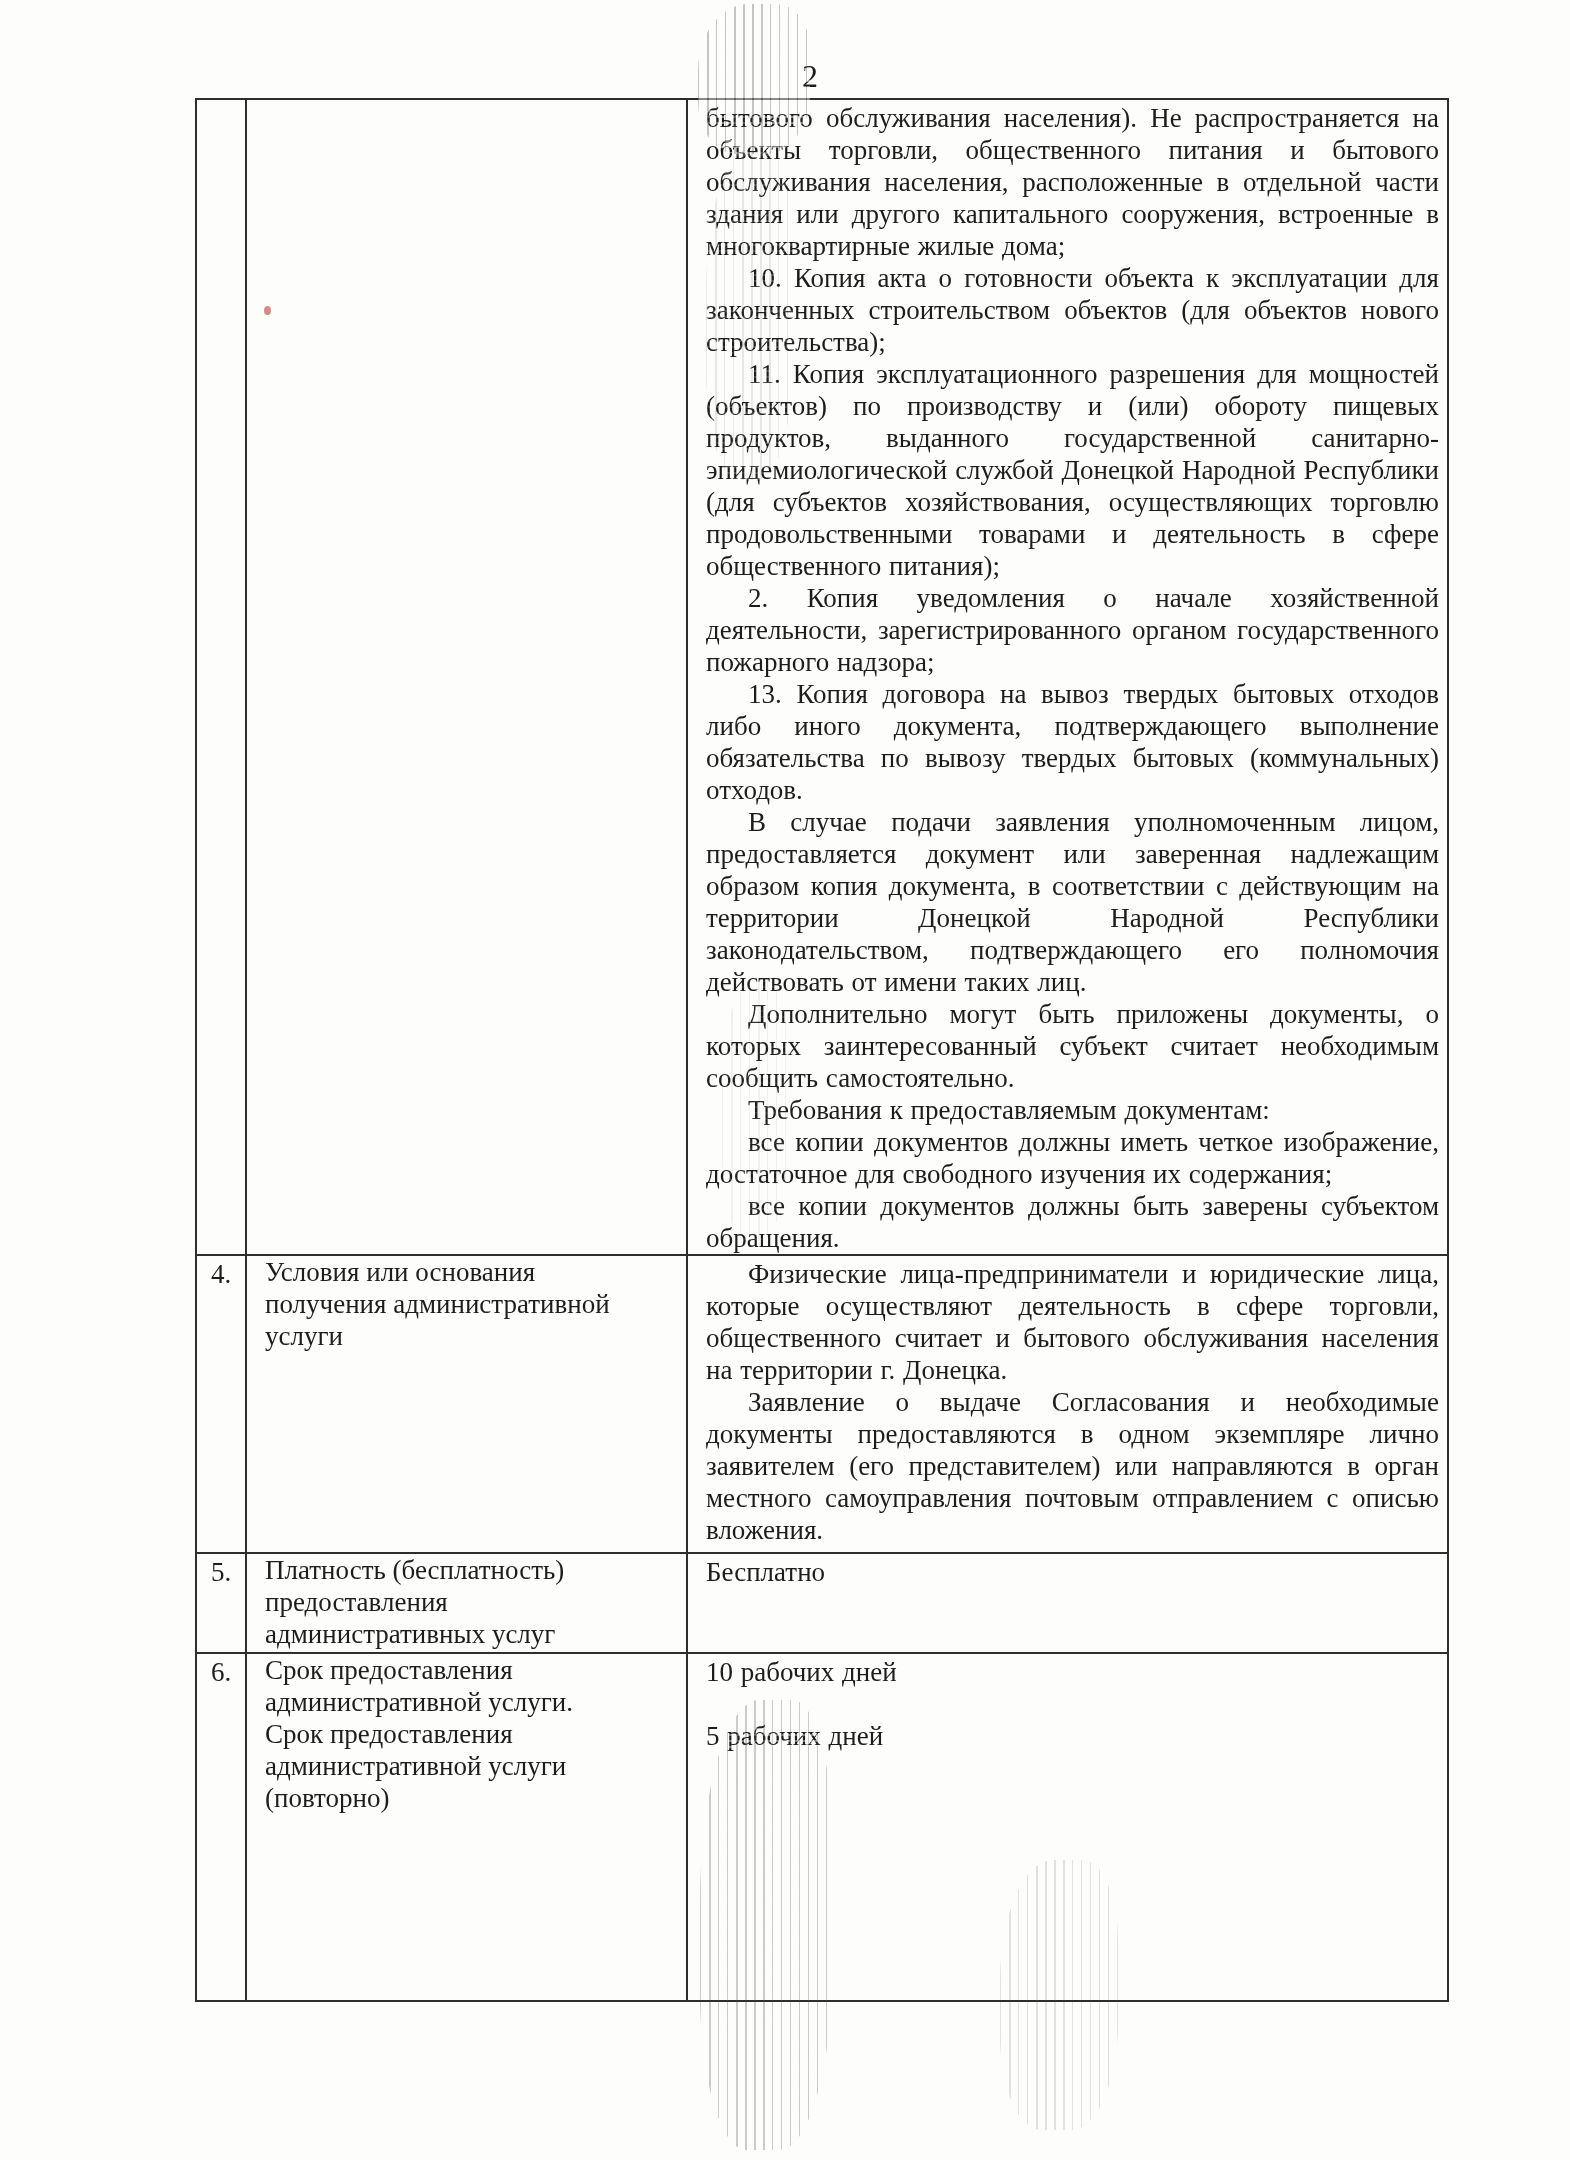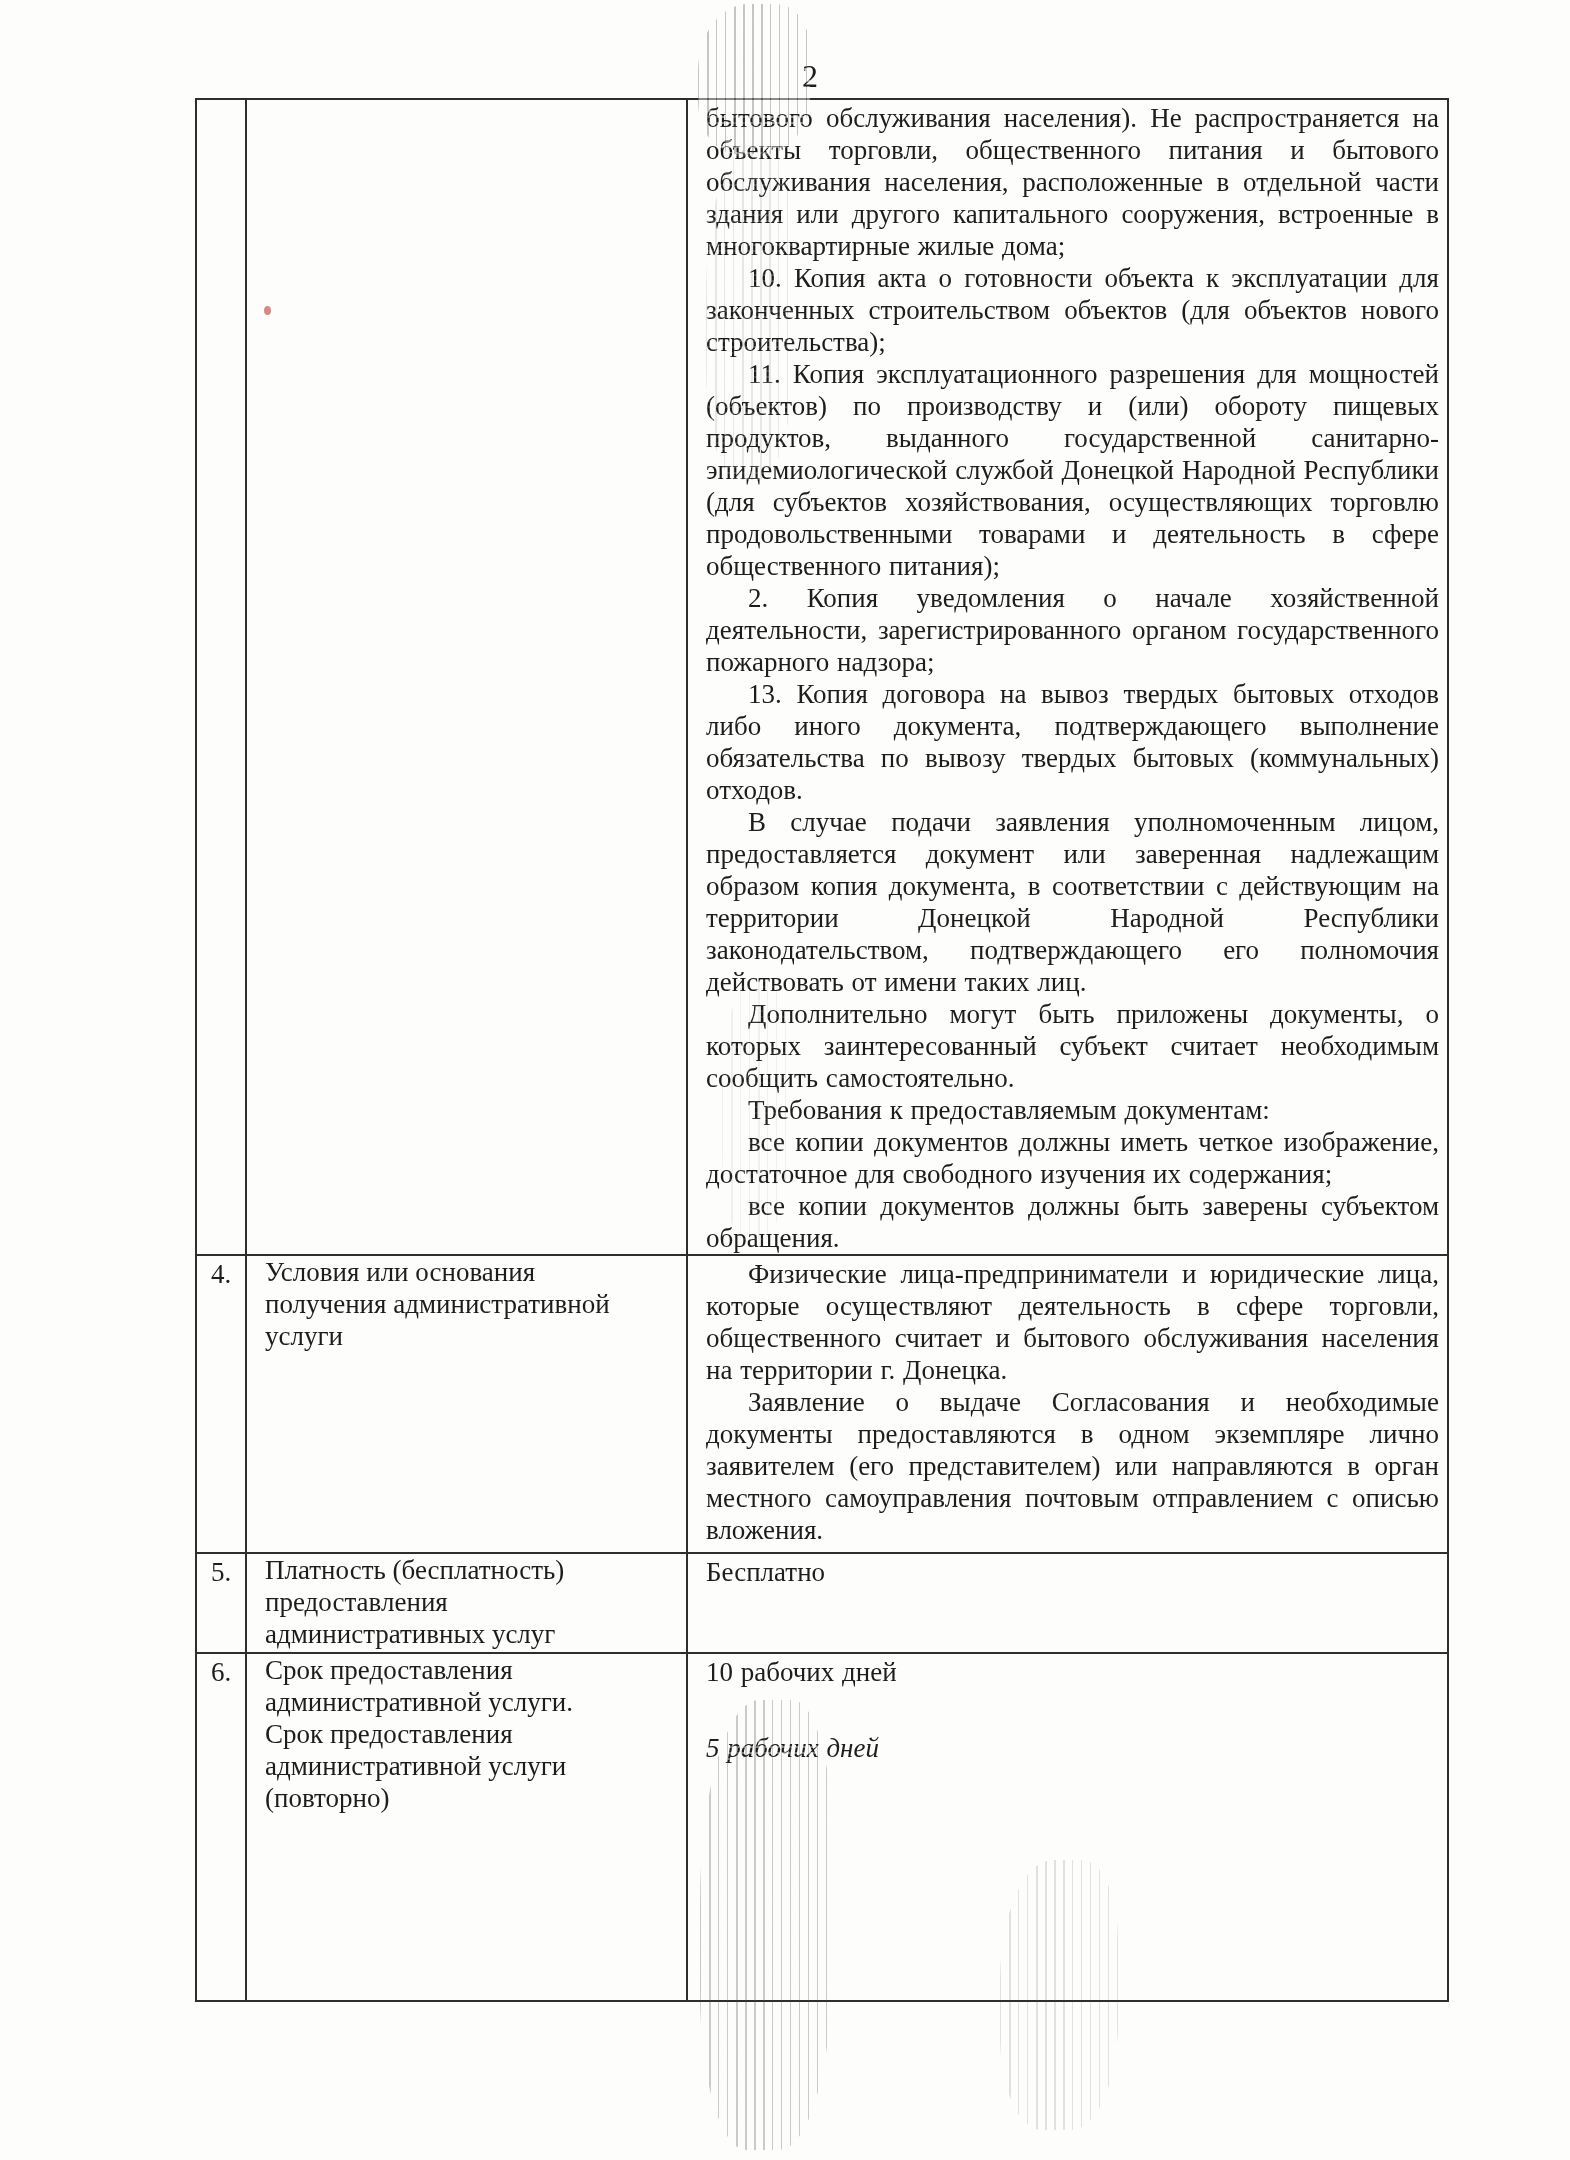--- a/index.html
+++ b/index.html
@@ -42,7 +42,7 @@
   }
   p.ind{text-indent:42px;}
   p.plain{text-align:right;}
-  p.gap{margin-top:44px;font-style:italic;}
+  p.gap{margin-top:32px;}
   
   .streak{
     position:absolute;

